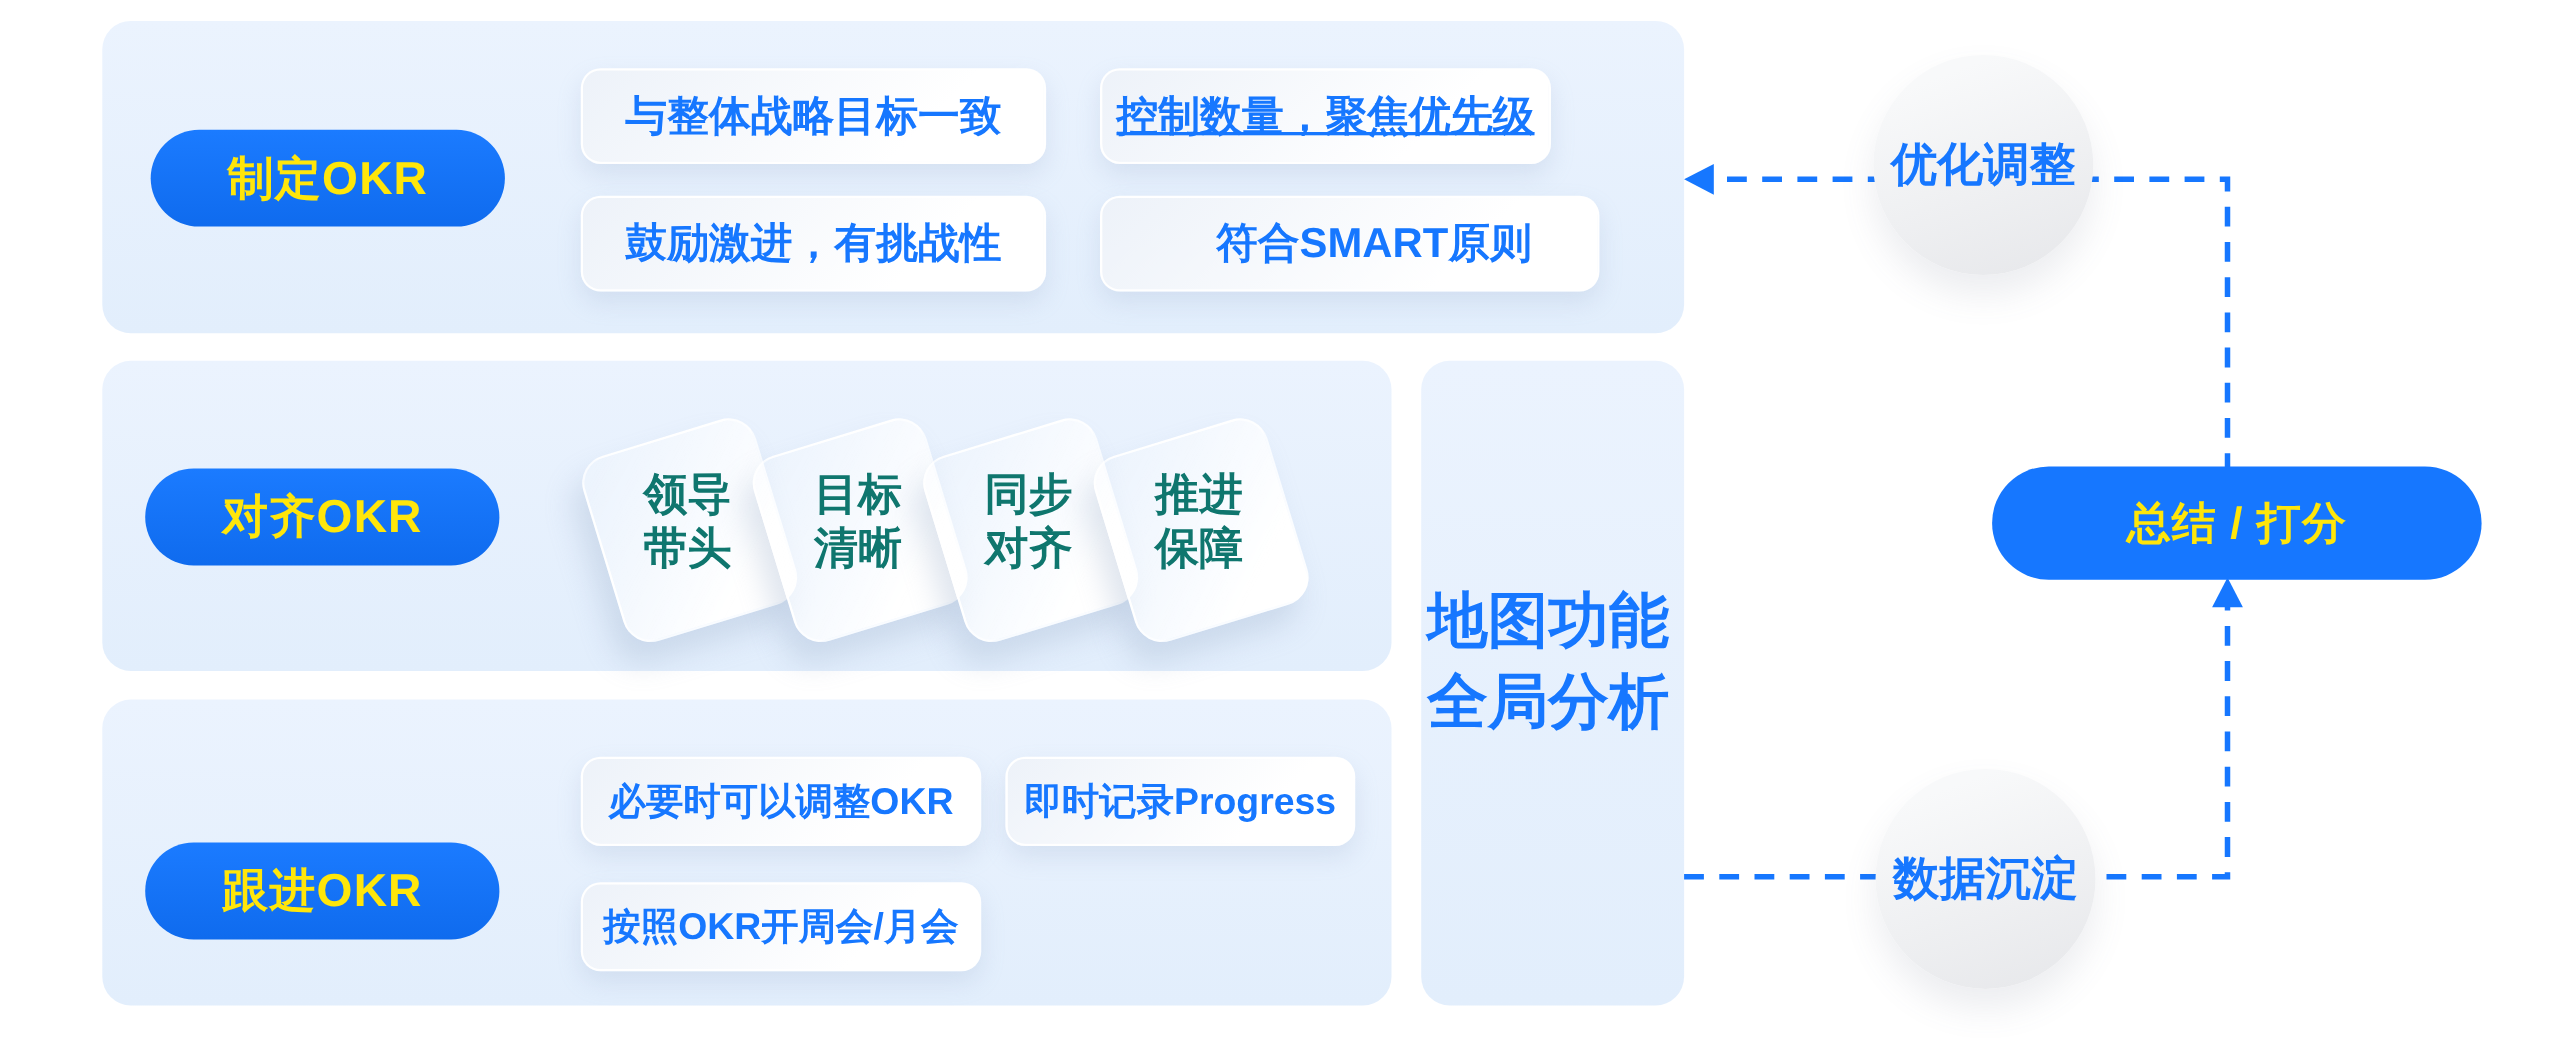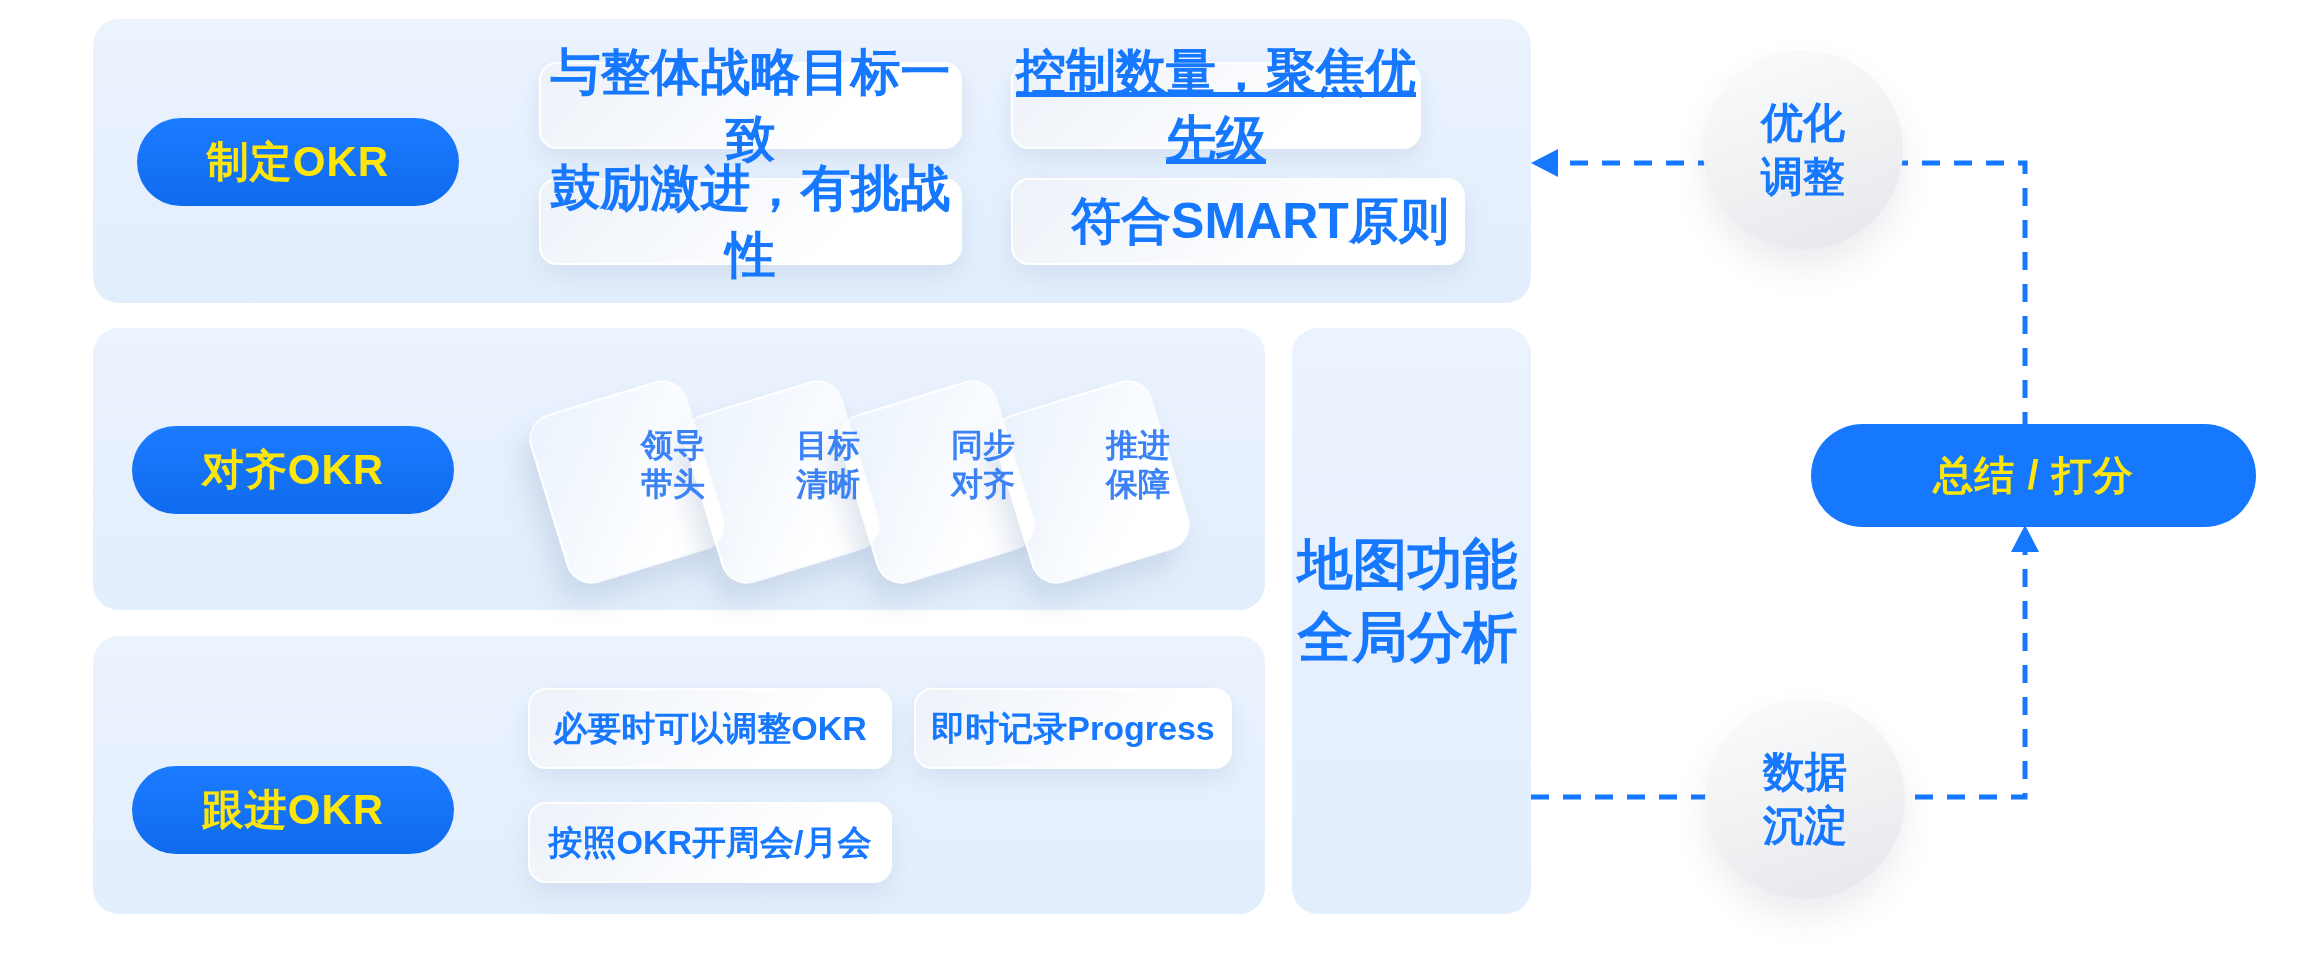--- a/index.html
+++ b/index.html
@@ -39,7 +39,7 @@
     display:flex; align-items:center; justify-content:center;
     text-align:center;
   }
-  .wbox-lg { font-size:50px;margin-left:11px; }
+  .wbox-lg { font-size:38px; }
   .wbox-sm { font-size:34px; }
   #box-p1 { left:528px;  top:62px;  width:419px; height:83px; }
   #box-p2 { left:1000px; top:62px;  width:406px; height:83px;text-decoration:underline; }

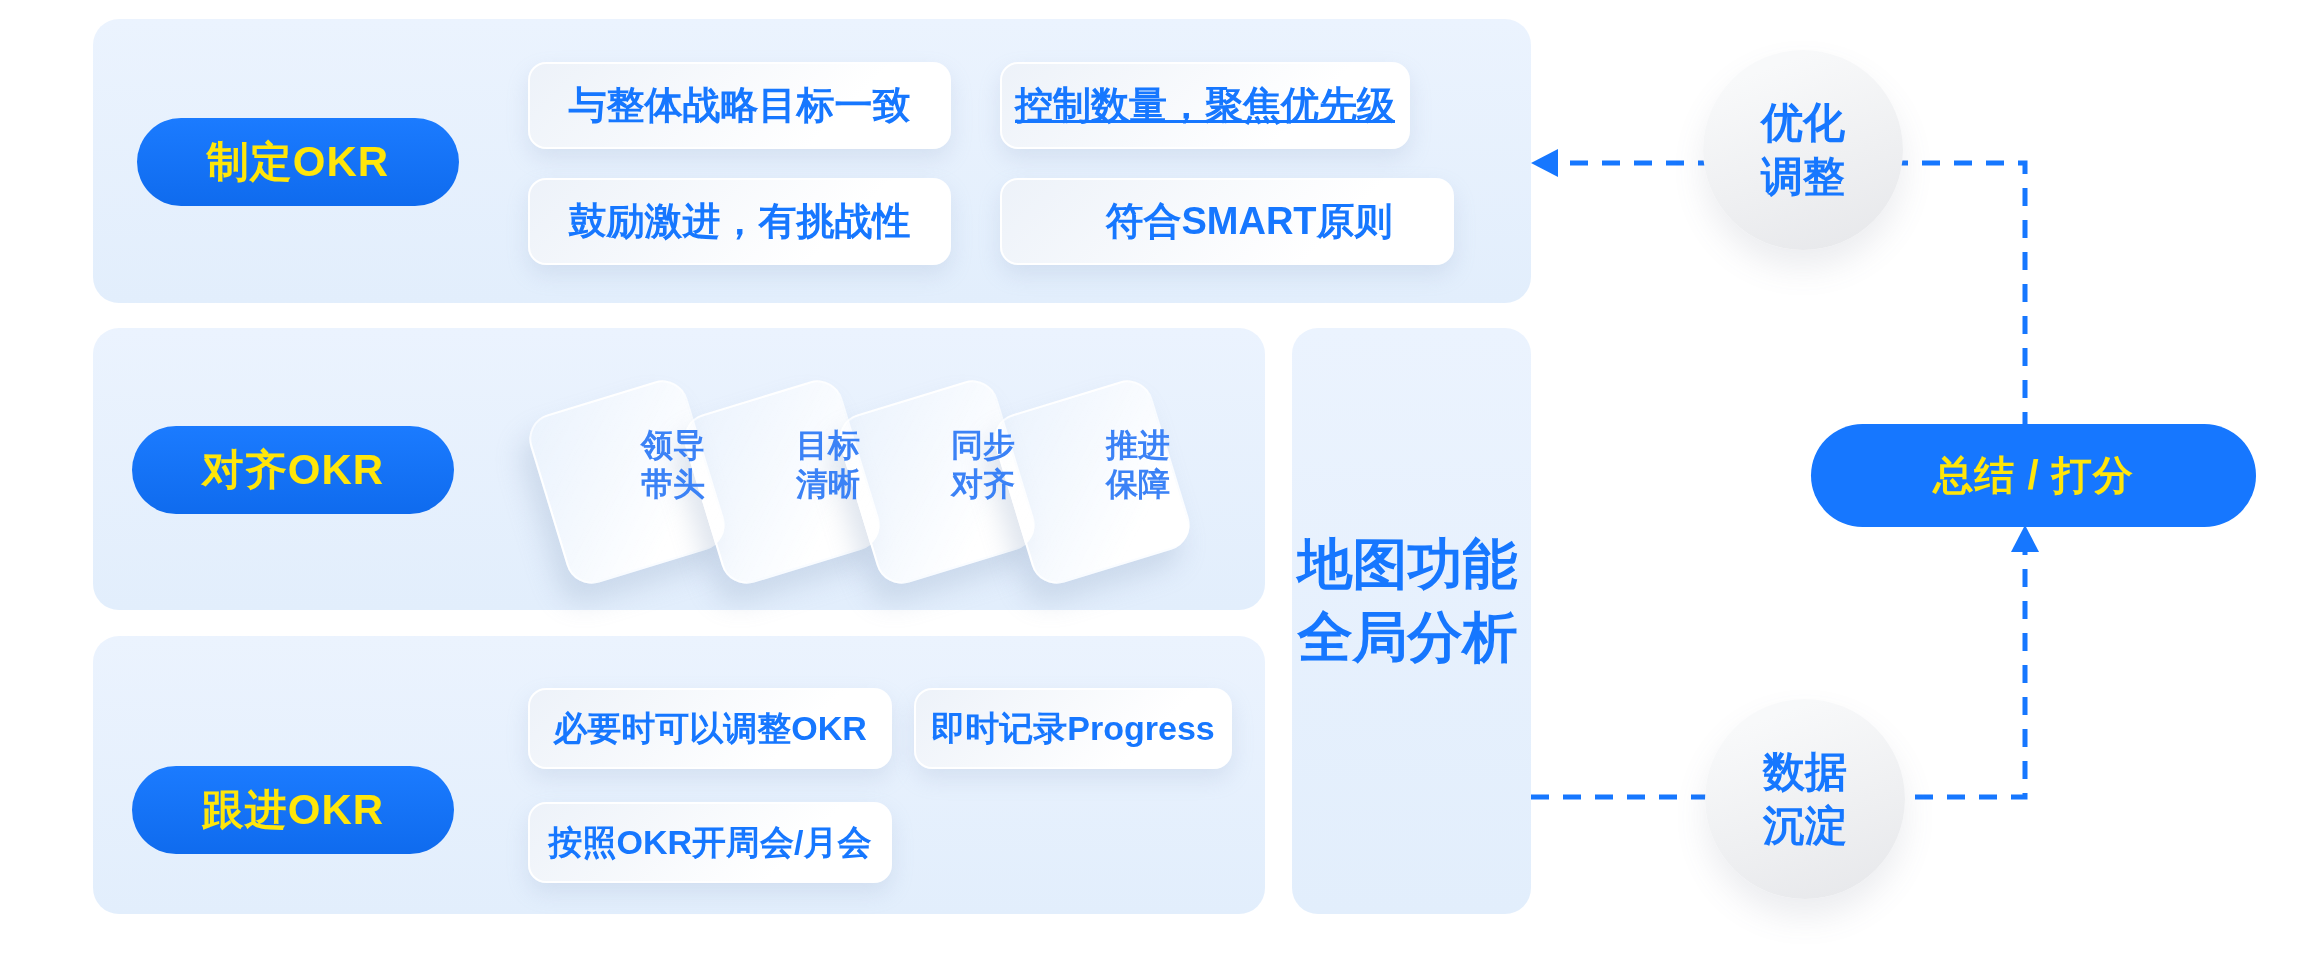--- a/index.html
+++ b/index.html
@@ -83,7 +83,7 @@
     background:linear-gradient(160deg,#f8f9fa 15%,#e6e7ea 100%);
     box-shadow:0 18px 32px rgba(100,110,130,0.12);
     color:#1677ff; font-size:42px; line-height:1.28;
-    display:flex; flex-direction:column; align-items:center; justify-content:center;
+    display:flex; flex-direction:row; align-items:center; justify-content:center;
     text-align:center;
   }
   #circle-optimize { left:1703px; top:50px;  }

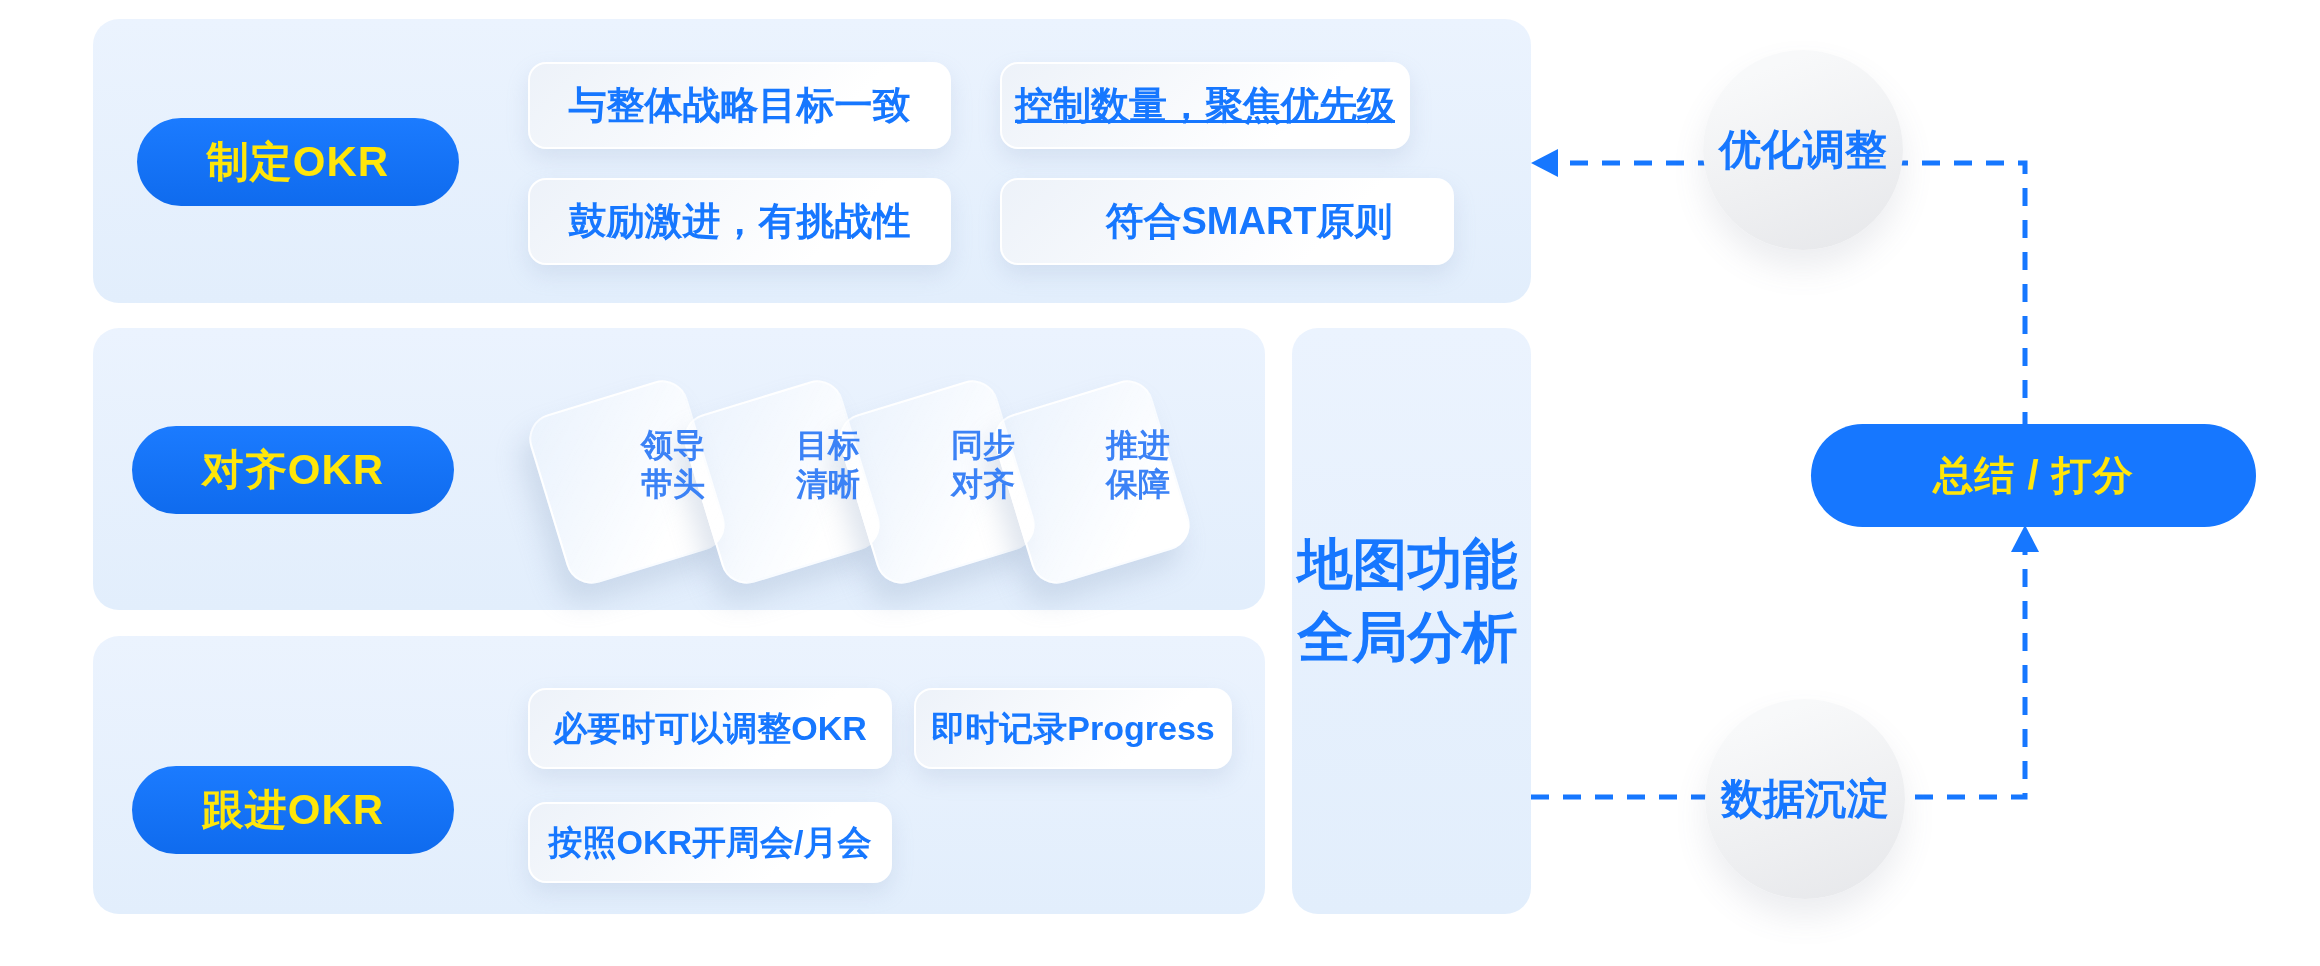--- a/index.html
+++ b/index.html
@@ -64,7 +64,7 @@
 
   .card-label {
     position:absolute; z-index:3; width:160px; top:426px;
-    color:#3b82f6; font-size:32px; line-height:1.22; text-align:right;
+    color:#0f766e; font-size:40px; line-height:1.22; text-align:center;
   }
   #card-tx-1 { left:545px; }
   #card-tx-2 { left:700px; }

